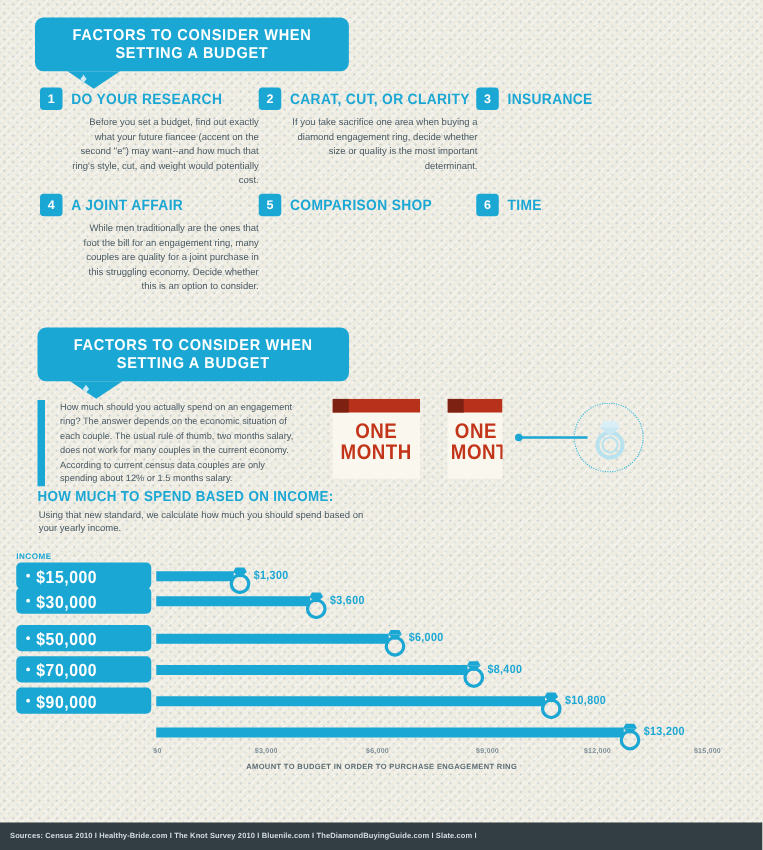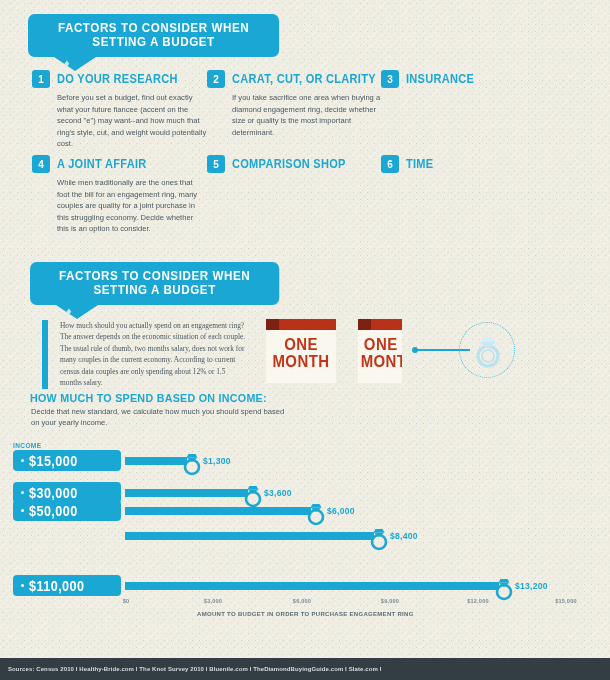--- a/index.html
+++ b/index.html
@@ -82,6 +82,7 @@
     line-height:1.52;
     color:#4a5a63;
     width:150px;
+    text-align:right;
   }
 
   

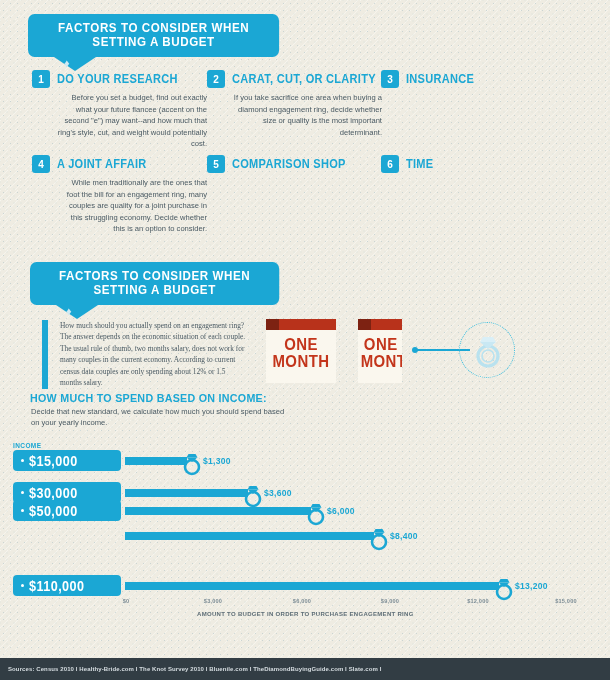--- a/index.html
+++ b/index.html
@@ -287,7 +287,7 @@
     <div class="banner-diamond">♦</div>
   </div>
 
-  <div class="mid-para" style="left:42px; top:320px;font-family:Liberation Serif, serif;">How much should you actually spend on an engagement ring? The answer depends on the economic situation of each couple. The usual rule of thumb, two months salary, does not work for many couples in the current economy. According to current census data couples are only spending about 12% or 1.5 months salary.</div>
+  <div class="mid-para" style="left:30px; top:320px;">How much should you actually spend on an engagement ring? The answer depends on the economic situation of each couple. The usual rule of thumb, two months salary, does not work for many couples in the current economy. According to current census data couples are only spending about 12% or 1.5 months salary.</div>
 
   <div class="month-card" style="left:266px; top:319px; width:70px; height:64px;">
     <div class="month-top">

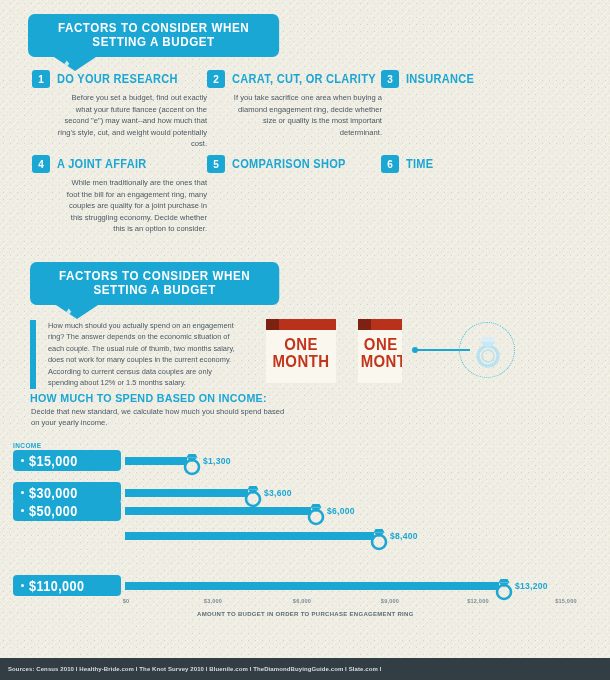--- a/index.html
+++ b/index.html
@@ -317,7 +317,7 @@
   </svg>
 
   <div class="inc-title" style="left:30px; top:392px;">HOW MUCH TO SPEND BASED ON INCOME:</div>
-  <div class="inc-sub" style="left:31px; top:406px;">Decide that new standard, we calculate how much you should spend based on your yearly income.</div>
+  <div class="inc-sub" style="left:31px; top:406px;">Using that new standard, we calculate how much you should spend based on your yearly income.</div>
 
   <div class="axis-label-income" style="left:13px; top:442px;">INCOME</div>
 

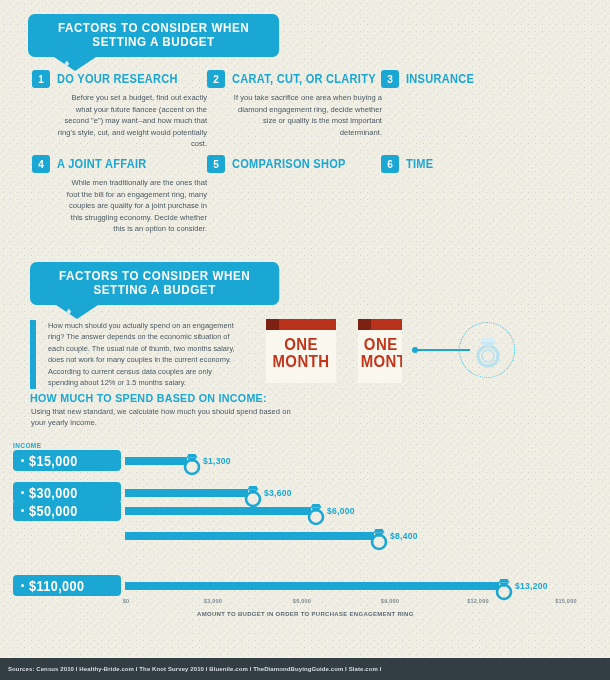--- a/index.html
+++ b/index.html
@@ -339,7 +339,7 @@
       <div class="bar-val" style="left:190px; top:5px;">$1,300</div>
     </div>
 
-    <div class="row" style="left:0; top:32px; width:585px;">
+    <div class="row" style="left:0; top:20px; width:585px;">
       <div class="inc-pill">
         <span class="pill-dot"></span>
         <span class="pill-text">$30,000</span>

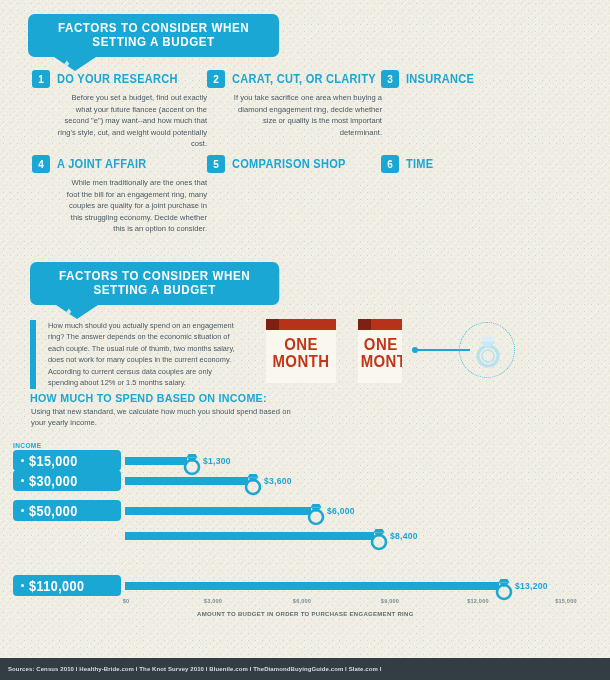--- a/index.html
+++ b/index.html
@@ -372,6 +372,10 @@
     </div>
 
     <div class="row" style="left:0; top:75px; width:585px;">
+      <div class="inc-pill">
+        <span class="pill-dot"></span>
+        <span class="pill-text">$70,000</span>
+      </div>
       <div class="bar" style="left:112px; width:249px;"></div>
       <div class="ring-mark" style="left:355px;">
         <svg width="22" height="27" viewBox="0 0 22 27">

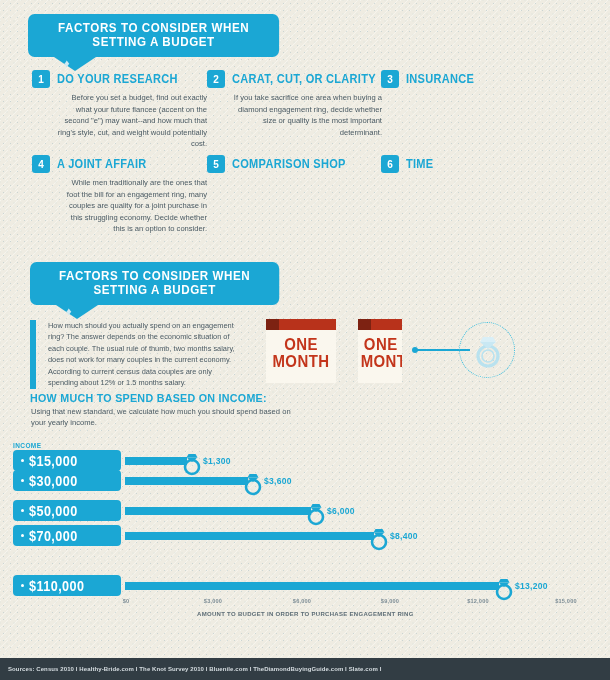--- a/index.html
+++ b/index.html
@@ -387,6 +387,21 @@
       <div class="bar-val" style="left:377px; top:5px;">$8,400</div>
     </div>
 
+    <div class="row" style="left:0; top:100px; width:585px;">
+      <div class="inc-pill">
+        <span class="pill-dot"></span>
+        <span class="pill-text">$90,000</span>
+      </div>
+      <div class="bar" style="left:112px; width:311px;"></div>
+      <div class="ring-mark" style="left:417px;">
+        <svg width="22" height="27" viewBox="0 0 22 27">
+          <circle cx="11" cy="18" r="7" fill="none" stroke="#1ba7d4" stroke-width="2.6"></circle>
+          <polygon points="5.5,8.5 16.5,8.5 14.5,5 7.5,5" fill="#1ba7d4"></polygon>
+          <polygon points="5.5,8.5 16.5,8.5 11,13" fill="#1ba7d4"></polygon>
+        </svg>
+      </div>
+      <div class="bar-val" style="left:439px; top:5px;">$10,800</div>
+    </div>
 
     <div class="row" style="left:0; top:125px; width:585px;">
       <div class="inc-pill">

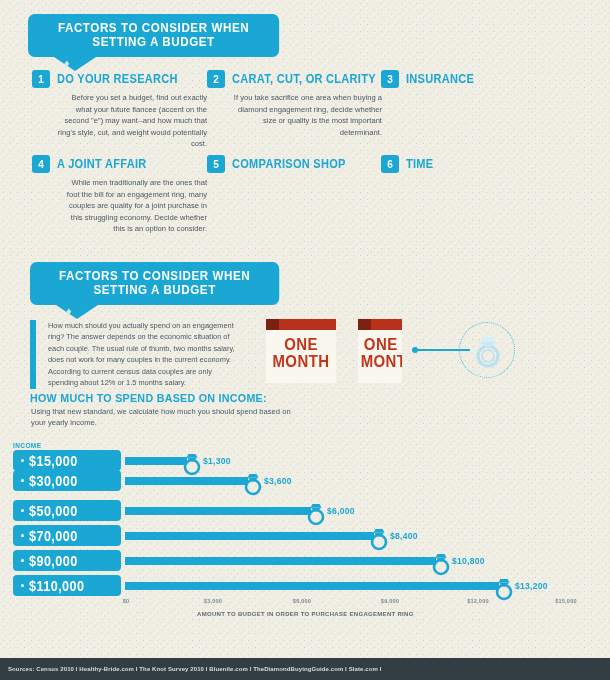--- a/index.html
+++ b/index.html
@@ -404,10 +404,6 @@
     </div>
 
     <div class="row" style="left:0; top:125px; width:585px;">
-      <div class="inc-pill">
-        <span class="pill-dot"></span>
-        <span class="pill-text">$110,000</span>
-      </div>
       <div class="bar" style="left:112px; width:374px;"></div>
       <div class="ring-mark" style="left:480px;">
         <svg width="22" height="27" viewBox="0 0 22 27">

